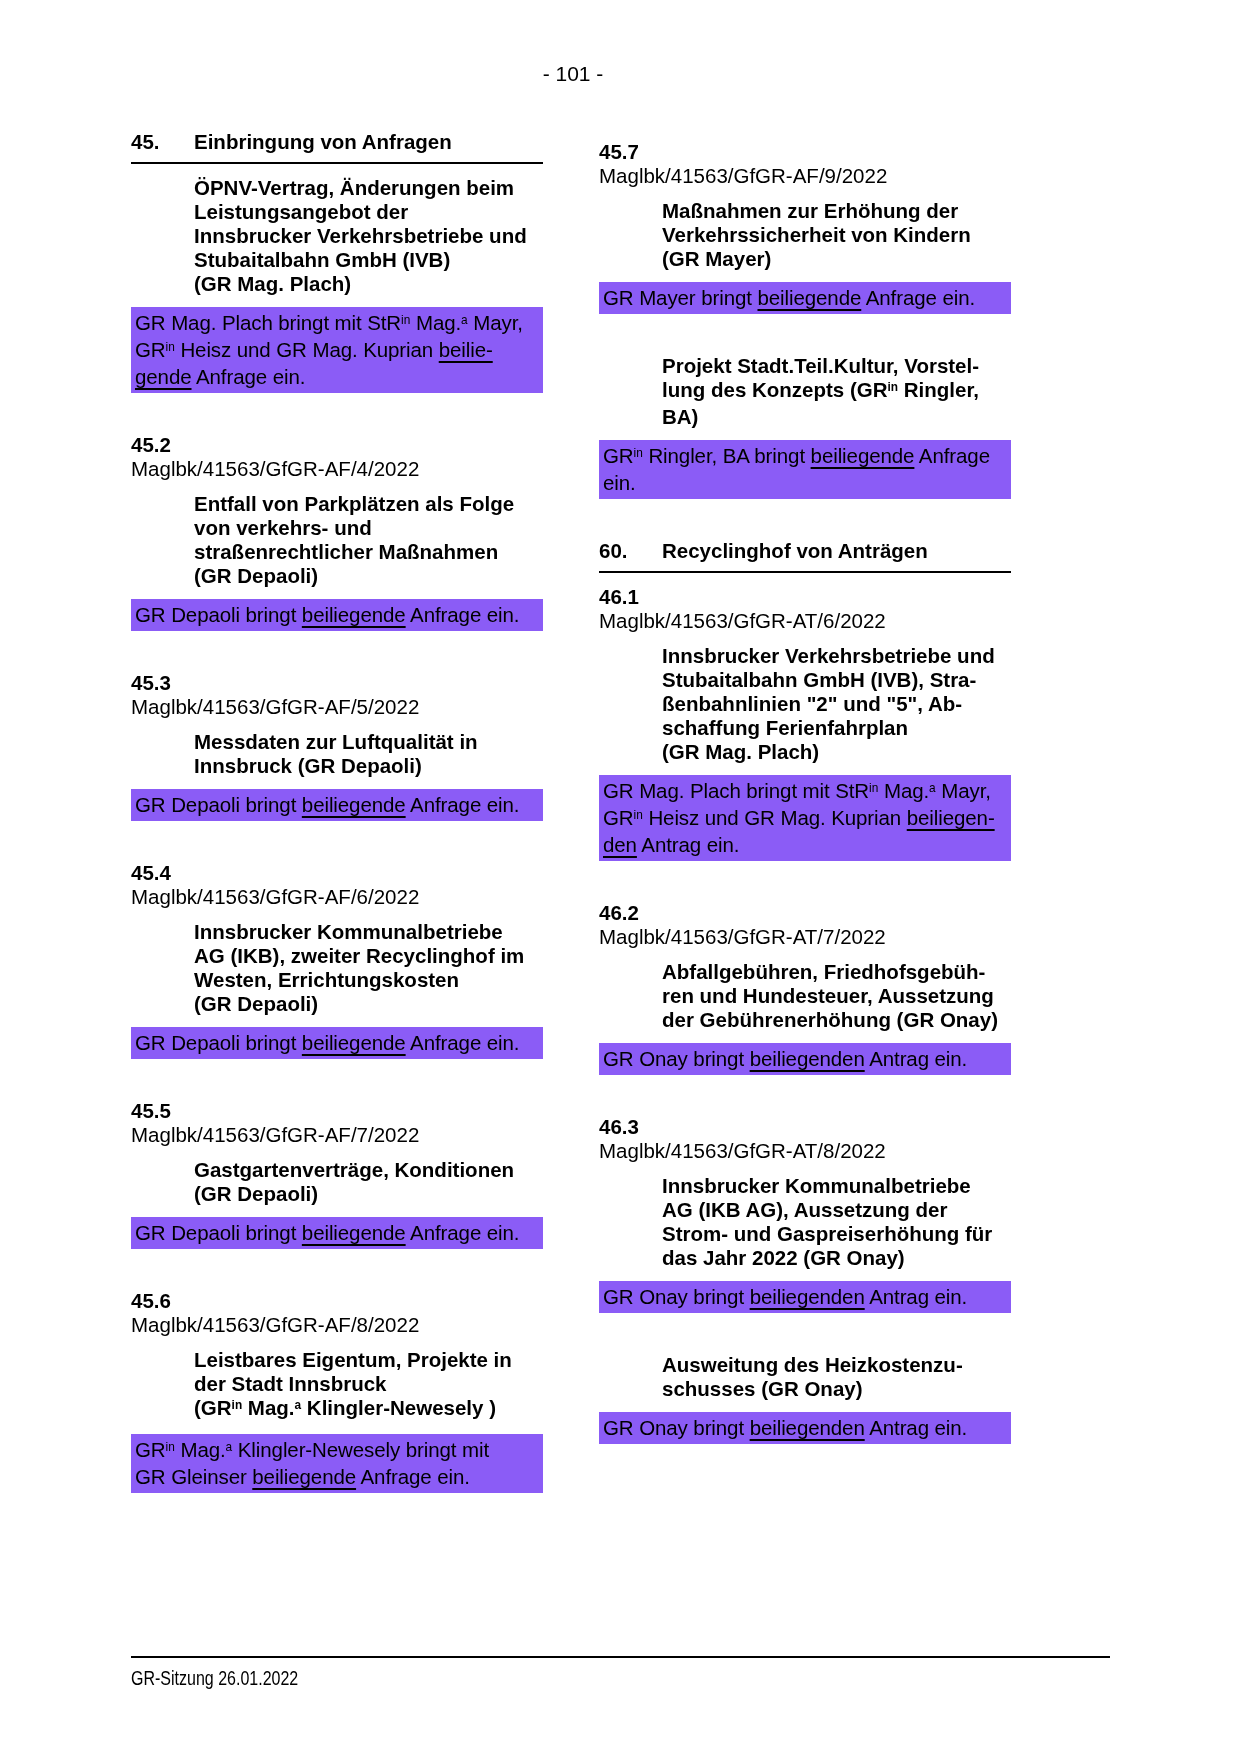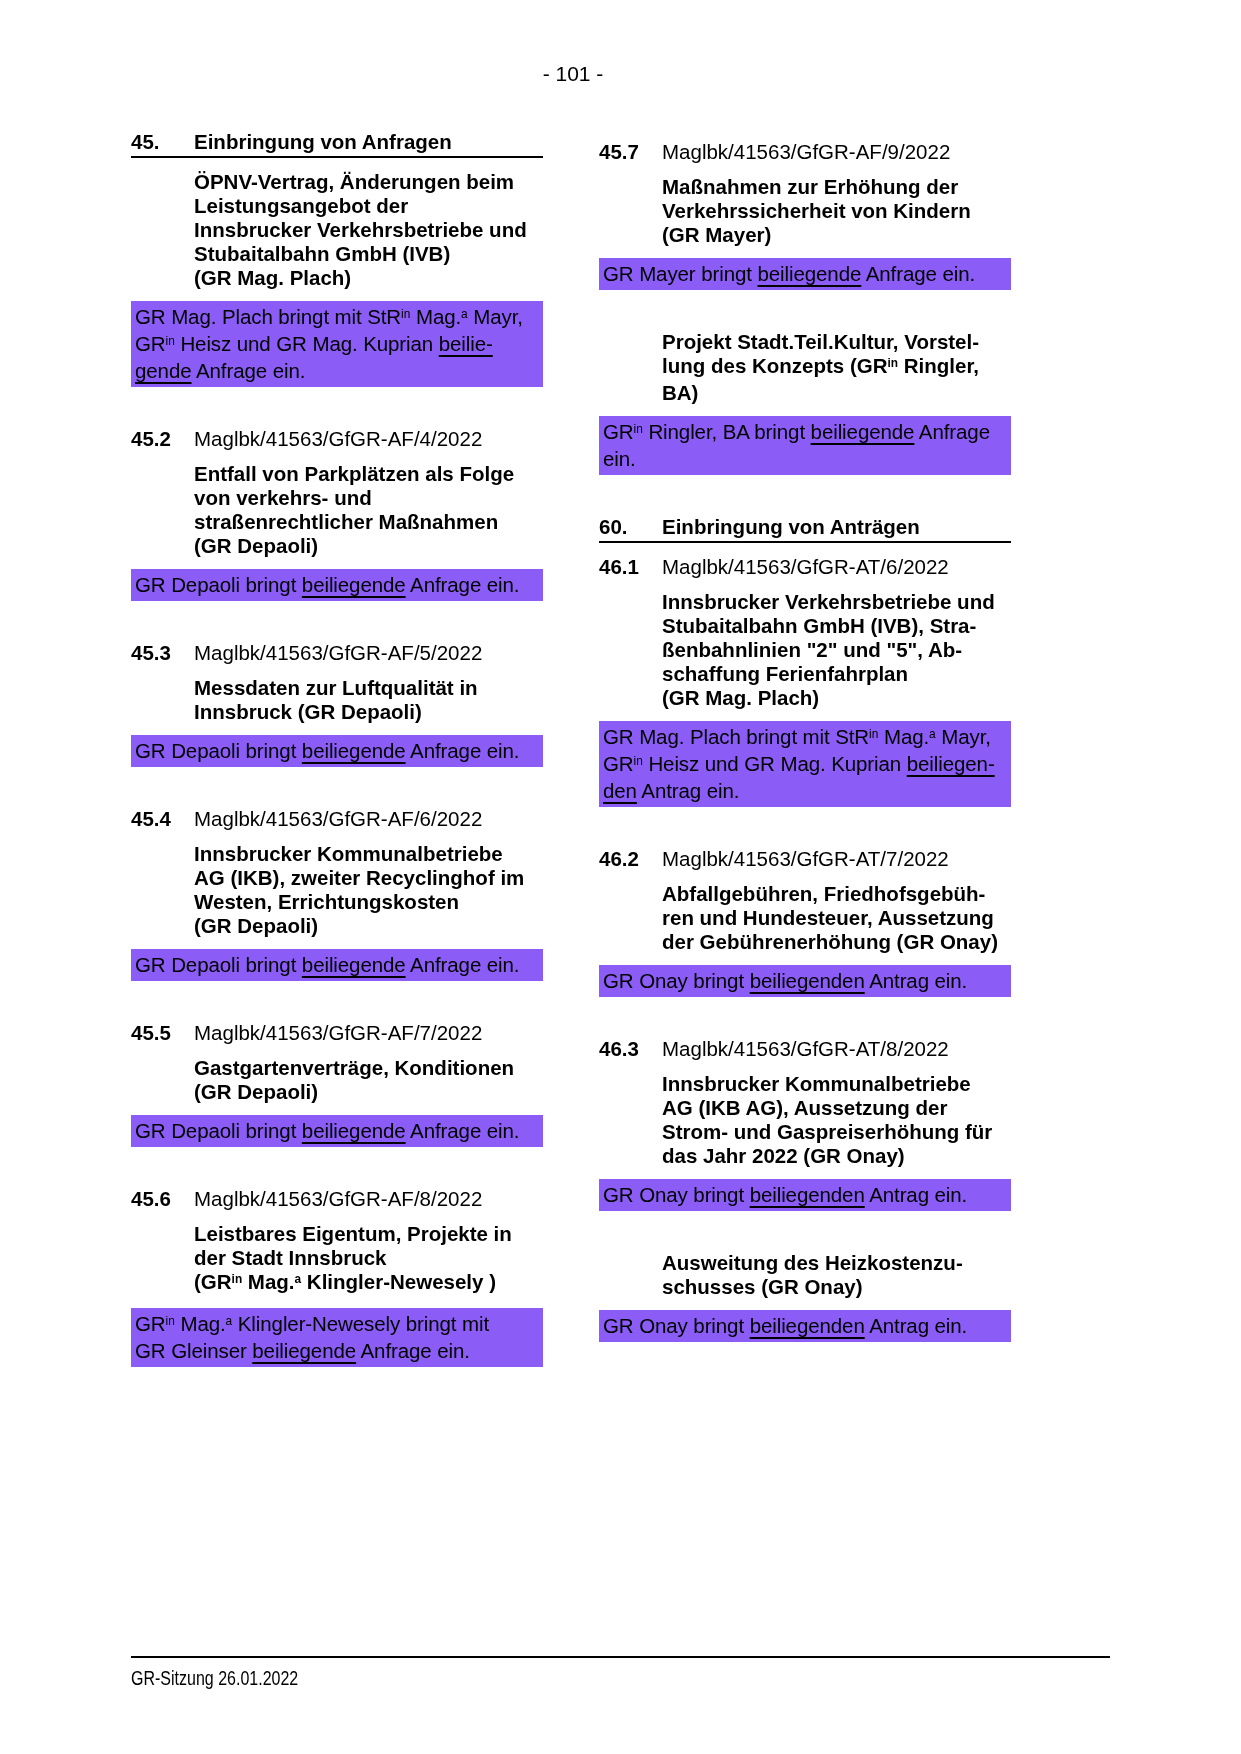--- a/index.html
+++ b/index.html
@@ -27,7 +27,7 @@
   .heading {
     display: flex;
     font-weight: bold;
-    padding-bottom: 2px;
+    padding-bottom: 8px;
     border-bottom: 2px solid #000;
     margin-bottom: 12px;
   }

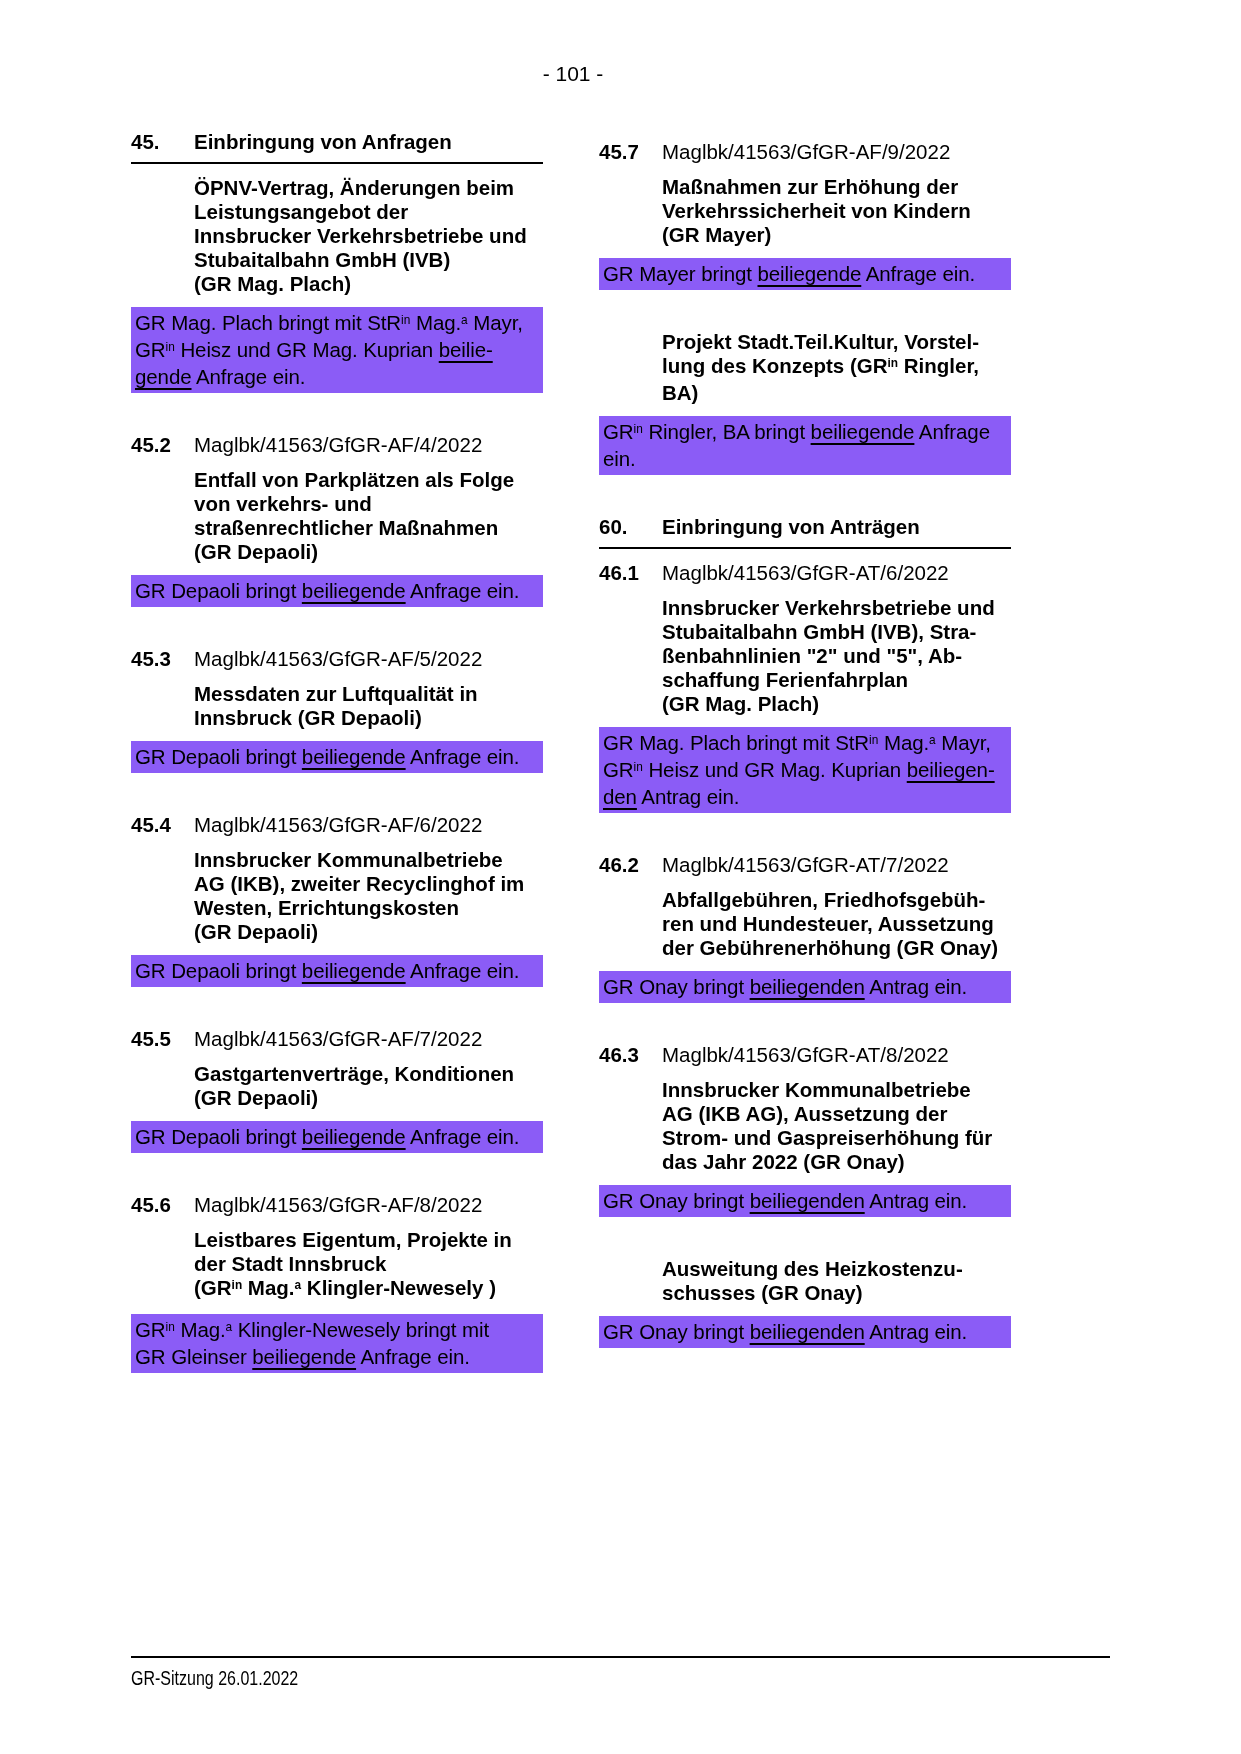--- a/index.html
+++ b/index.html
@@ -35,7 +35,7 @@
   .ref { font-weight: normal; white-space: nowrap; }
 
   .item { margin-bottom: 40px; }
-  .item .row { display: flex; }
+  .item .row { display: flex; flex-direction: column; }
   .title {
     margin-left: 63px;
     margin-top: 11px;

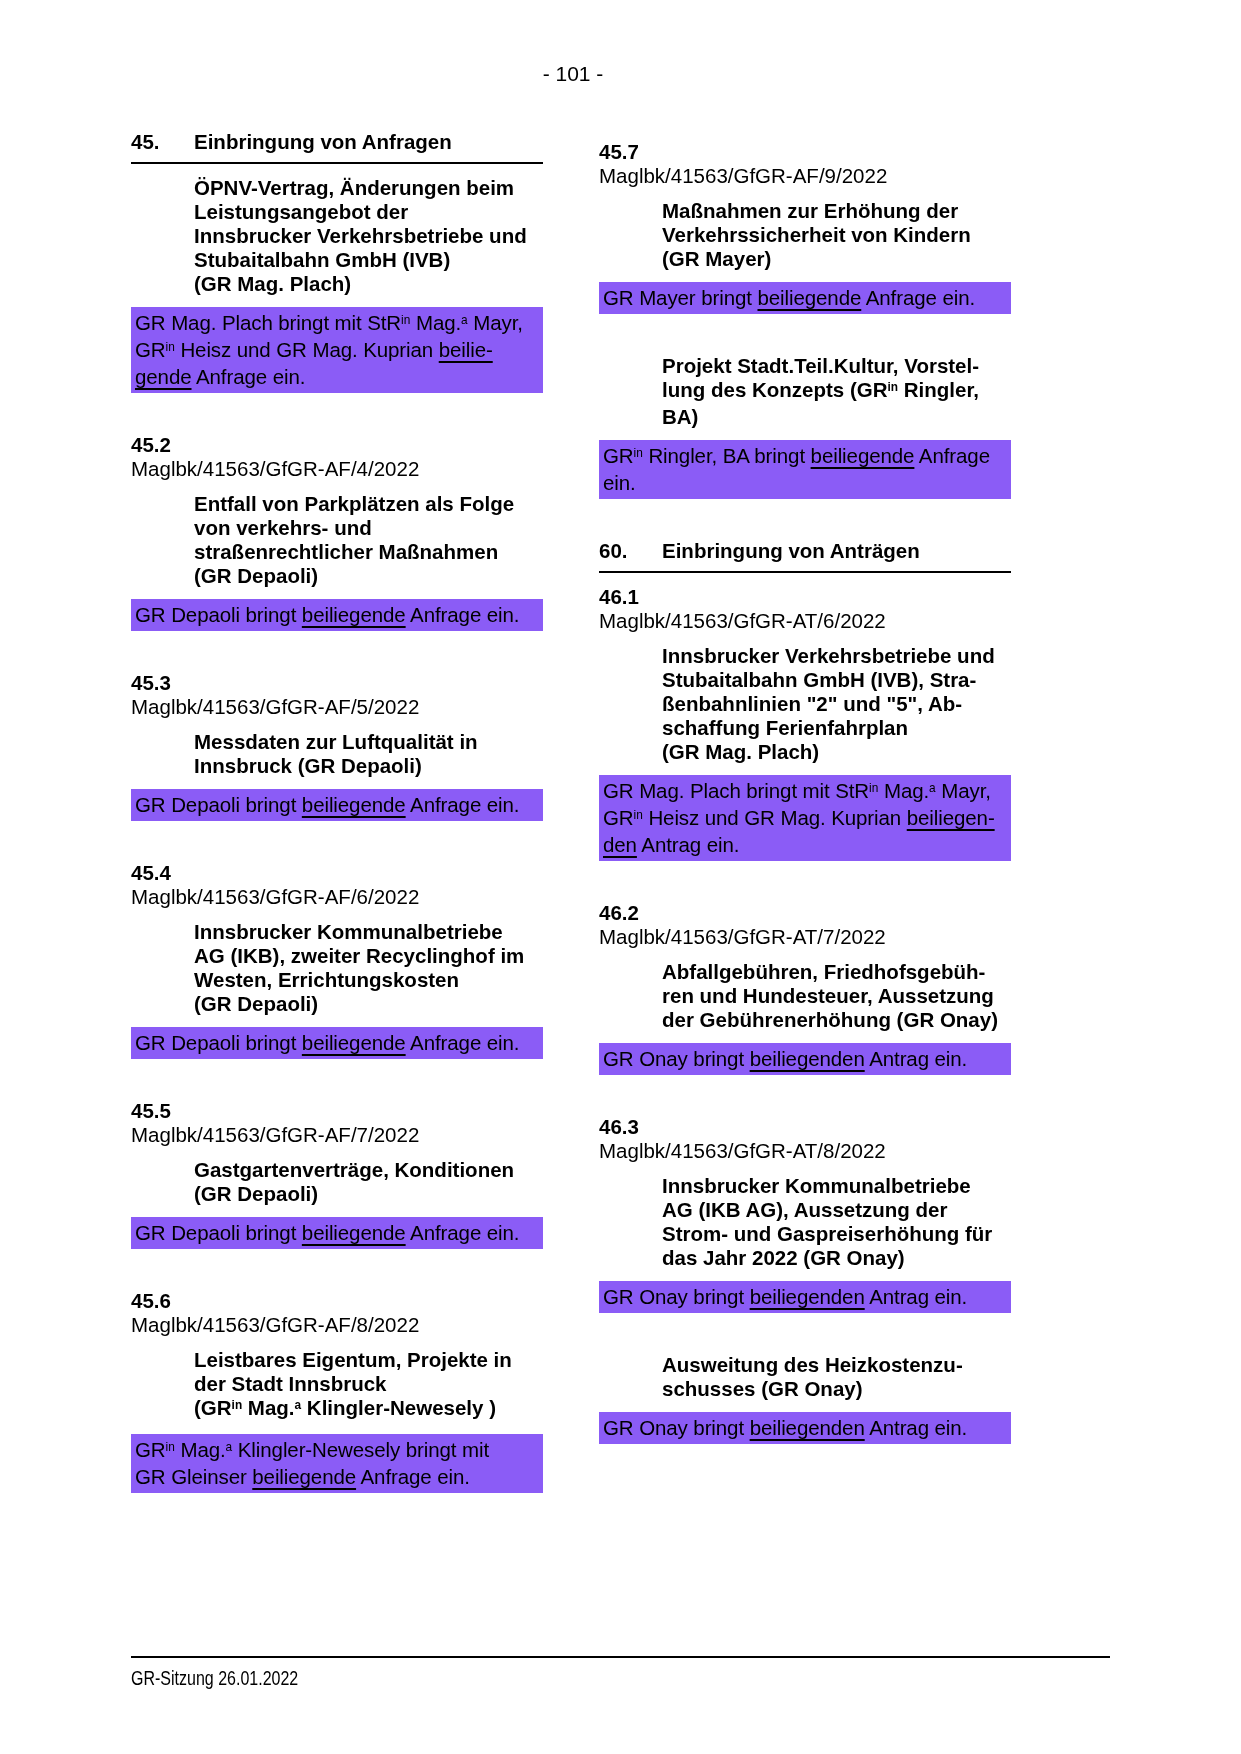--- a/index.html
+++ b/index.html
@@ -150,7 +150,7 @@
 
     <div class="heading">
       <span class="num">60.</span>
-      <span>Einbringung von Anträgen</span>
+      <span>Recyclinghof von Anträgen</span>
     </div>
 
     <div class="item">

